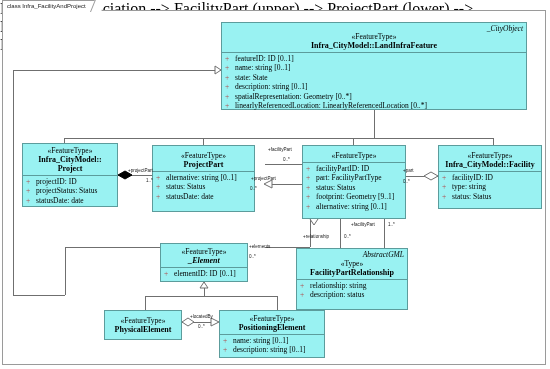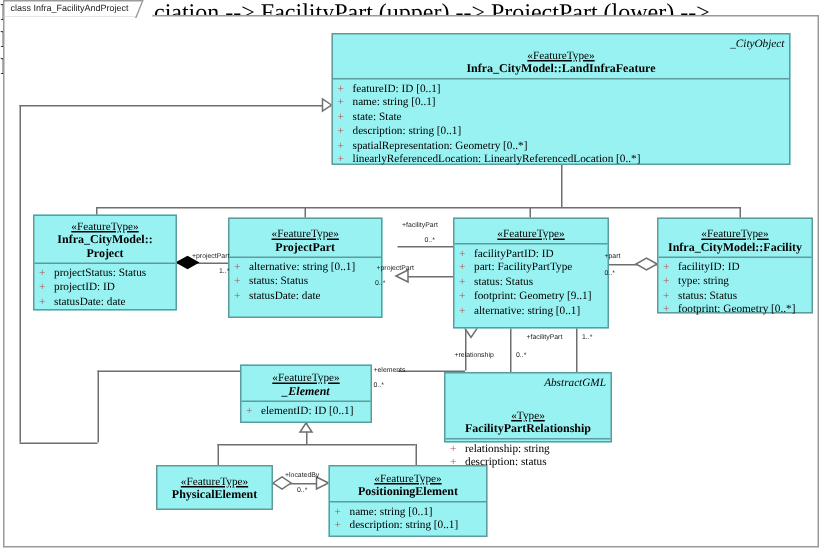--- a/index.html
+++ b/index.html
@@ -76,7 +76,6 @@
     font-family: "Liberation Serif", serif;
     display: block;
     white-space: nowrap;
-    text-decoration: underline;
   }
   .cls .cname {
     font-size: 8px;

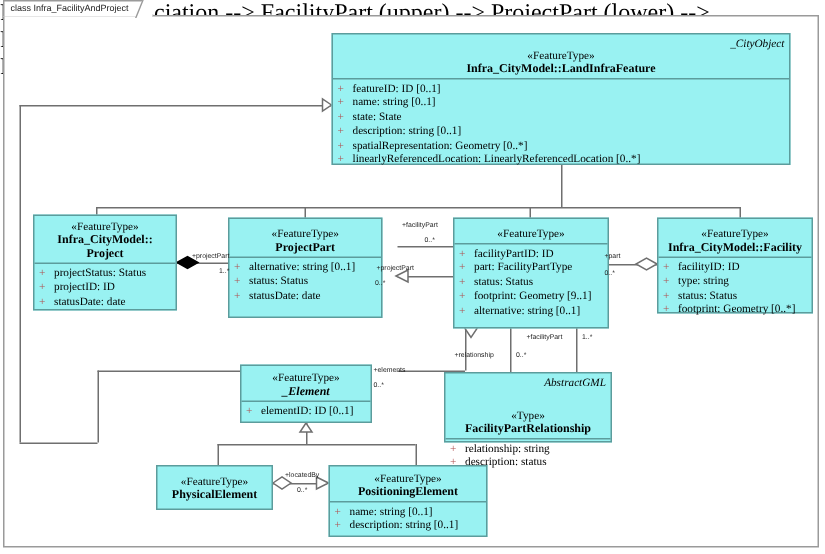--- a/index.html
+++ b/index.html
@@ -290,8 +290,8 @@
     </div>
     <div class="sep"></div>
     <div class="attrs">
+      <div class="attr"><span class="vis">+</span><span>projectID: ID</span></div>
       <div class="attr"><span class="vis">+</span><span>projectStatus: Status</span></div>
-      <div class="attr"><span class="vis">+</span><span>projectID: ID</span></div>
       <div class="attr"><span class="vis">+</span><span>statusDate: date</span></div>
     </div>
   </div>

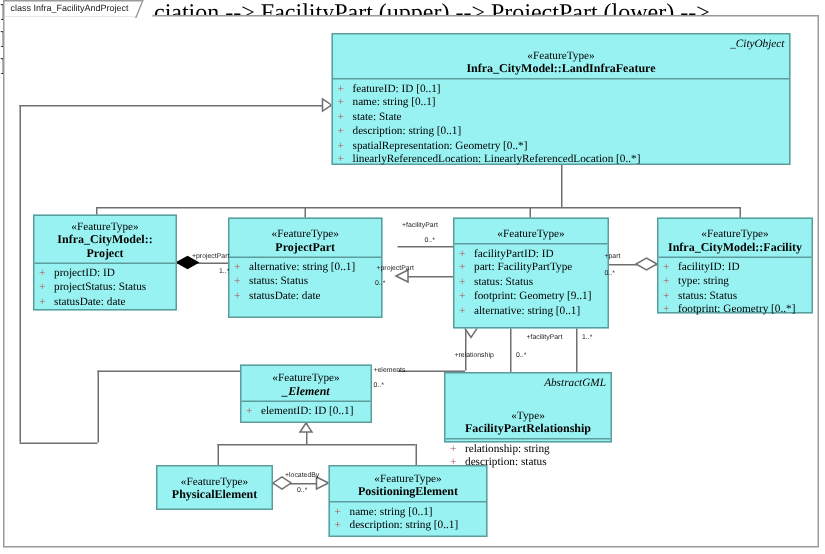--- a/index.html
+++ b/index.html
@@ -336,7 +336,6 @@
       <div class="attr"><span class="vis">+</span><span>facilityID: ID</span></div>
       <div class="attr"><span class="vis">+</span><span>type: string</span></div>
       <div class="attr"><span class="vis">+</span><span>status: Status</span></div>
-      <div class="attr"><span class="vis">+</span><span>footprint: Geometry [0..*]</span></div>
     </div>
   </div>
 

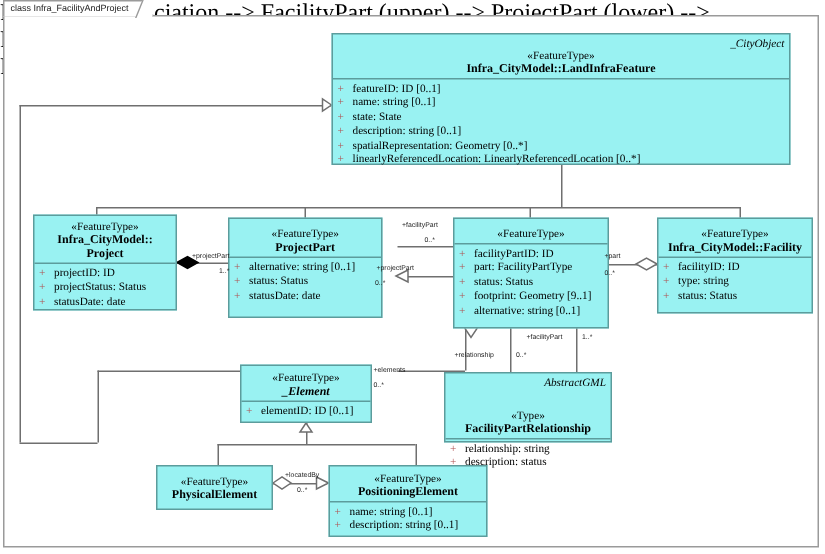--- a/index.html
+++ b/index.html
@@ -352,7 +352,7 @@
   </div>
 
   
-  <div class="cls" style="left:296px; top:248px; width:112px; height:47px;">
+  <div class="cls" style="left:296px; top:248px; width:112px; height:62px;">
     <div class="owner">AbstractGML</div>
     <div class="hdr" style="padding-top:10px;margin-top:13px;">
       <span class="stereo">«Type»</span>

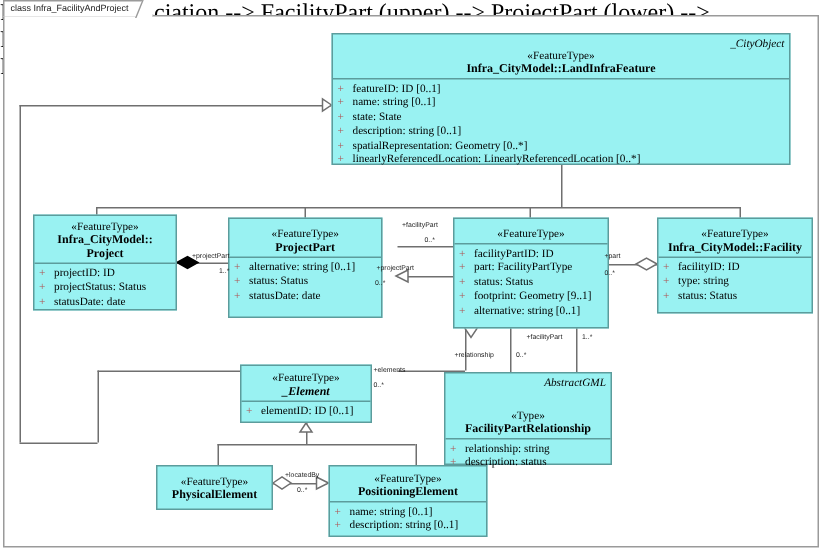--- a/index.html
+++ b/index.html
@@ -354,7 +354,7 @@
   
   <div class="cls" style="left:296px; top:248px; width:112px; height:62px;">
     <div class="owner">AbstractGML</div>
-    <div class="hdr" style="padding-top:10px;margin-top:13px;">
+    <div class="hdr" style="padding-top:10px;">
       <span class="stereo">«Type»</span>
       <span class="cname">FacilityPartRelationship</span>
     </div>

